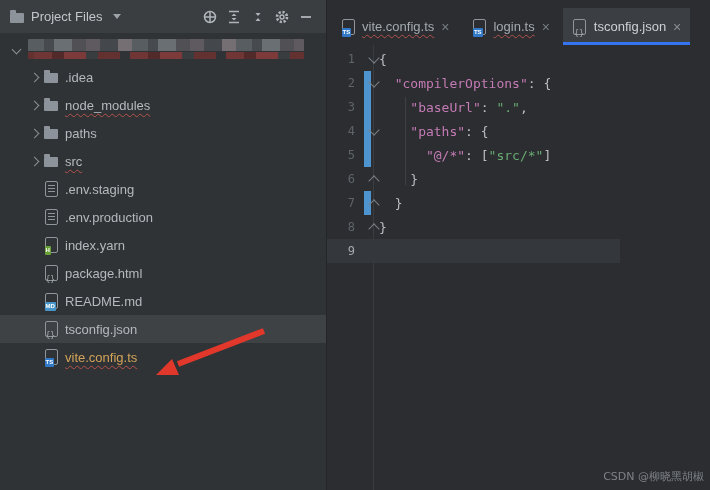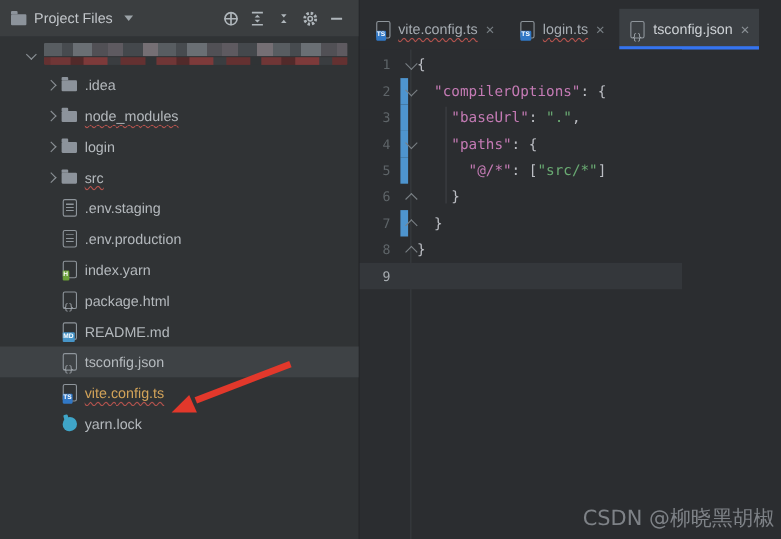--- a/index.html
+++ b/index.html
@@ -19,7 +19,7 @@
   .folder-glyph::before{content:"";position:absolute;top:-3px;left:0;width:6px;height:3px;background:#8C939B;border-radius:1px 1px 0 0;}
 
   .tree{flex:1;padding-top:2px;position:relative;}
-  .row{height:28px;display:flex;align-items:center;font-size:13px;color:#B4B9BD;padding-left:20px;cursor:pointer;}
+  .row{height:28px;display:flex;align-items:center;font-size:13px;color:#B4B9BD;padding-left:8px;cursor:pointer;}
   .row.selected{background:#3E4245;}
   .indent{flex:none;}
   .chevbox{width:16px;flex:none;display:flex;align-items:center;justify-content:center;}

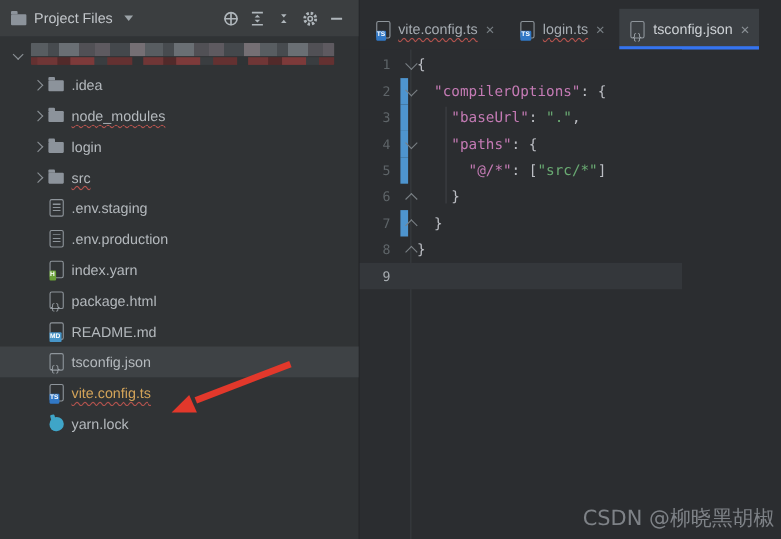--- a/index.html
+++ b/index.html
@@ -163,7 +163,7 @@
           <span class="iconbox">
             <span class="folder-glyph"></span>
           </span>
-          <span class="rlabel">login</span>
+          <span class="rlabel">paths</span>
         </div>
         <div class="row">
           <span class="indent" style="width:18px"></span>

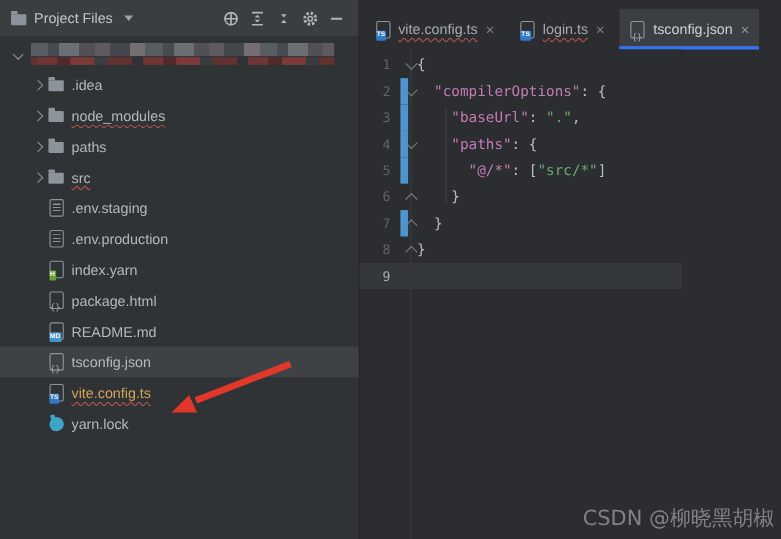--- a/index.html
+++ b/index.html
@@ -241,14 +241,6 @@
           </span>
           <span class="rlabel wavy" style="color:#D2A359">vite.config.ts</span>
         </div>
-        <div class="row">
-          <span class="indent" style="width:18px"></span>
-          <span class="chevbox"></span>
-          <span class="iconbox">
-            <span class="yarn"></span>
-          </span>
-          <span class="rlabel">yarn.lock</span>
-        </div>
       </div>
   </aside>
 

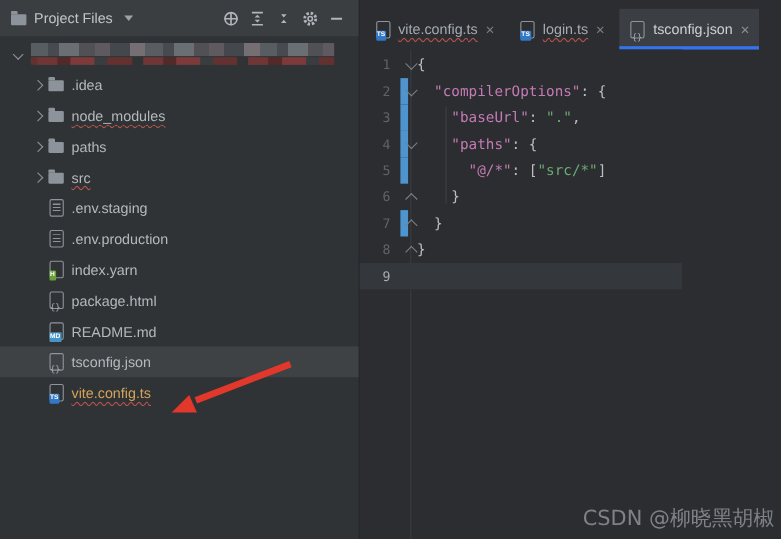--- a/index.html
+++ b/index.html
@@ -77,7 +77,7 @@
   .iguide{position:absolute;left:78px;width:1px;background:#3E4144;}
 
   .arrow-overlay{position:absolute;left:0;top:0;pointer-events:none;}
-  .watermark{position:absolute;right:6px;bottom:6px;color:#7E8287;font-size:19px;font-family:"DejaVu Sans",sans-serif;}
+  .watermark{position:absolute;right:6px;bottom:6px;color:#7E8287;font-size:11px;font-family:"DejaVu Sans",sans-serif;}
 </style>
 </head>
 <body>

